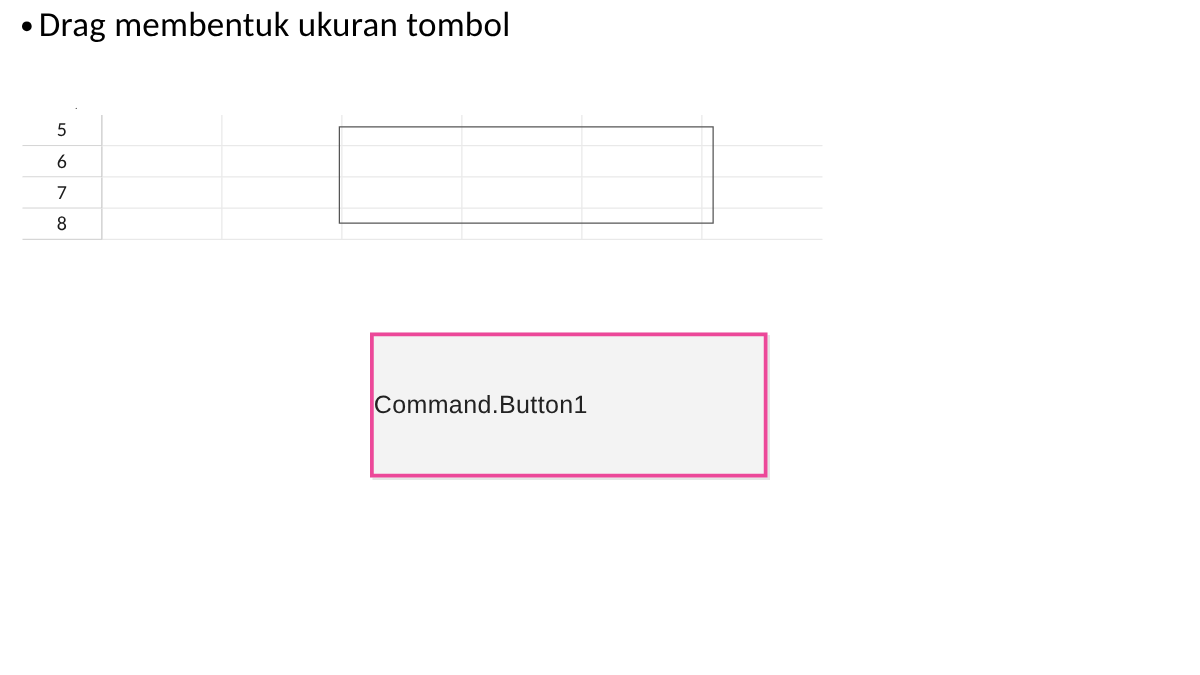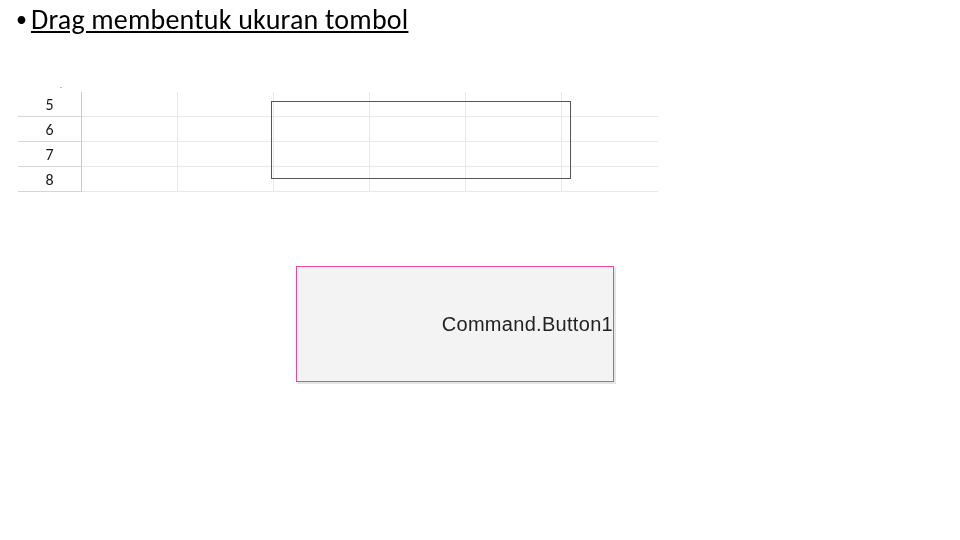--- a/index.html
+++ b/index.html
@@ -32,7 +32,6 @@
   }
   .bullet-text {
     letter-spacing: 0.2px;
-    text-decoration: underline;
   }
 
   

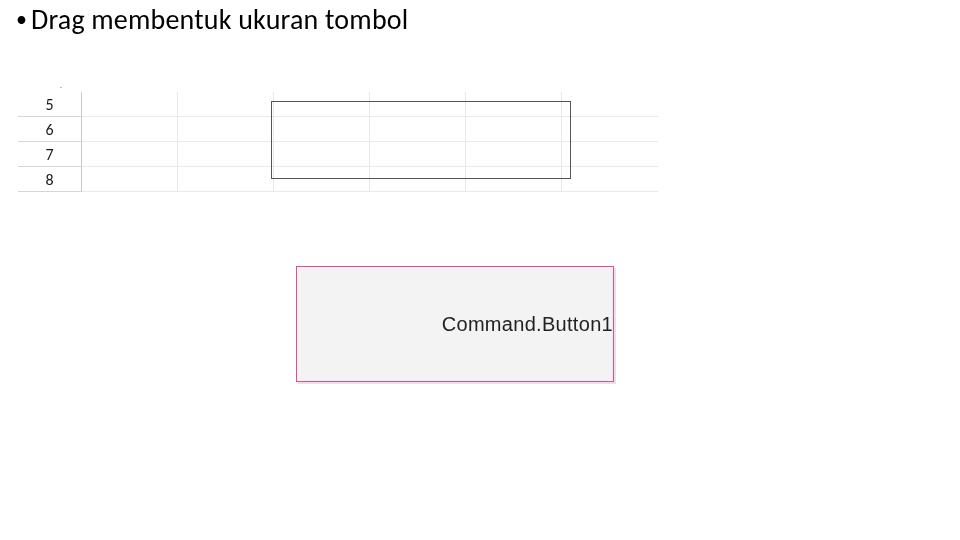--- a/index.html
+++ b/index.html
@@ -110,11 +110,11 @@
     width: 318px;
     height: 116px;
     background: #f3f3f3;
-    border: 1px solid #ec4899;
+    border: 3px solid #ec4899;
     box-shadow: 2px 2px 0 0 #e5e5e5;
     display: flex;
     align-items: center;
-    justify-content: flex-end;
+    justify-content: flex-start;
     box-sizing: border-box;
   }
   .command-button-label {

